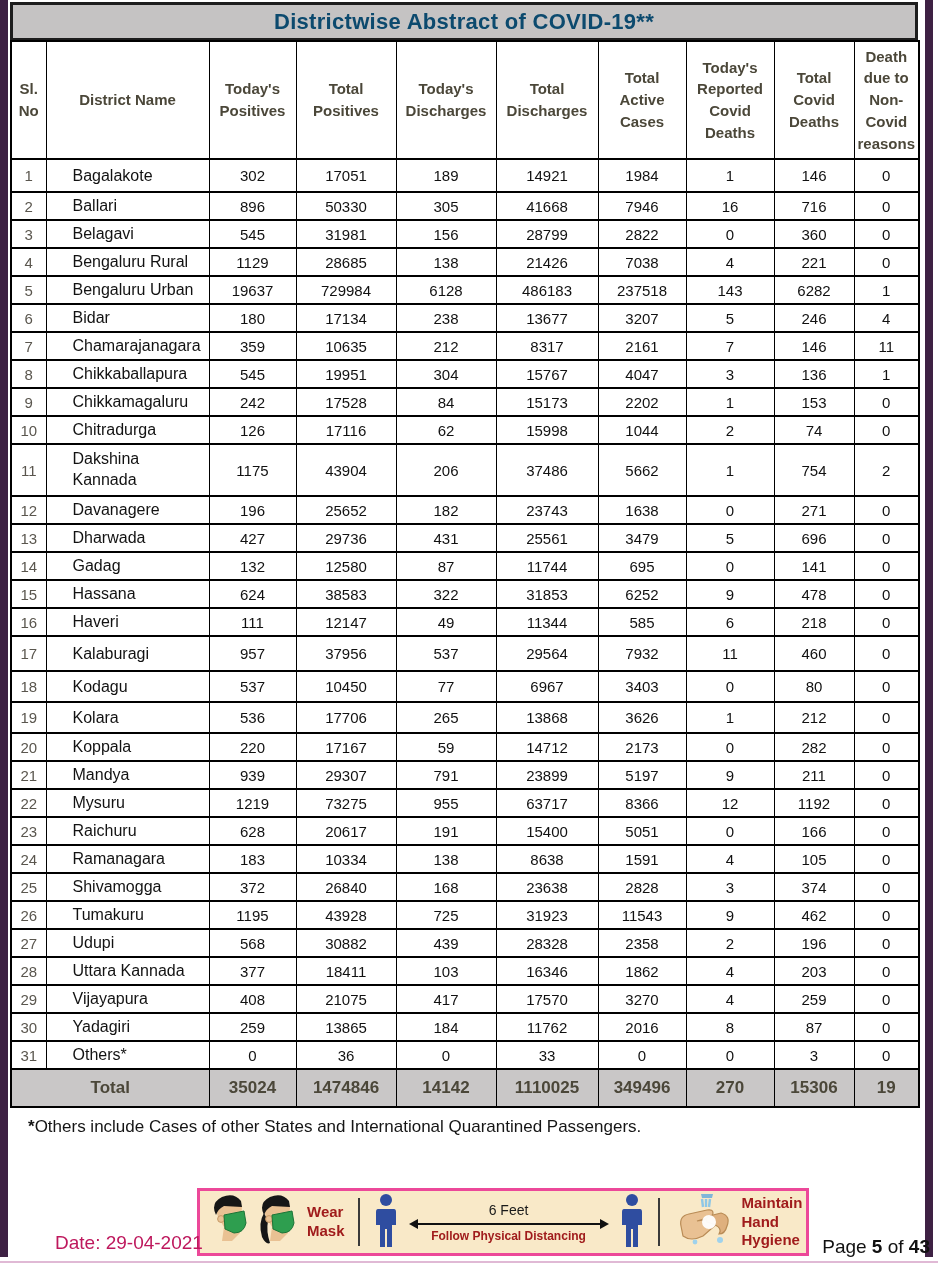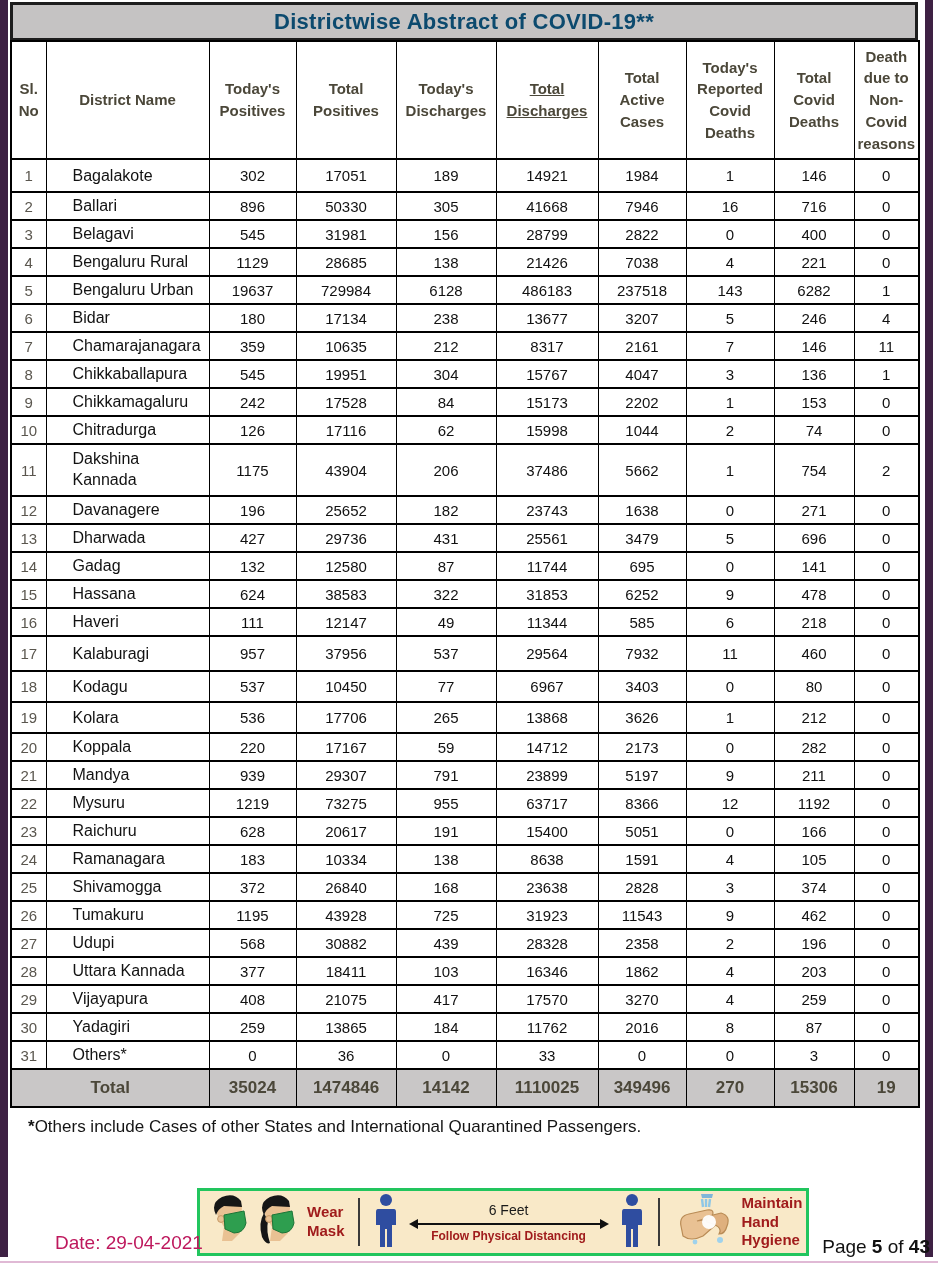--- a/index.html
+++ b/index.html
@@ -87,7 +87,7 @@
             <th style="width: 87px;">Today's Positives</th>
             <th style="width: 100px;">Total Positives</th>
             <th style="width: 100px;">Today's Discharges</th>
-            <th style="width: 102px; text-decoration: underline;">Total Discharges</th>
+            <th style="width: 102px;">Total Discharges</th>
             <th style="width: 88px;">Total Active Cases</th>
             <th style="width: 88px;">Today's Reported Covid Deaths</th>
             <th style="width: 80px;">Total Covid Deaths</th>

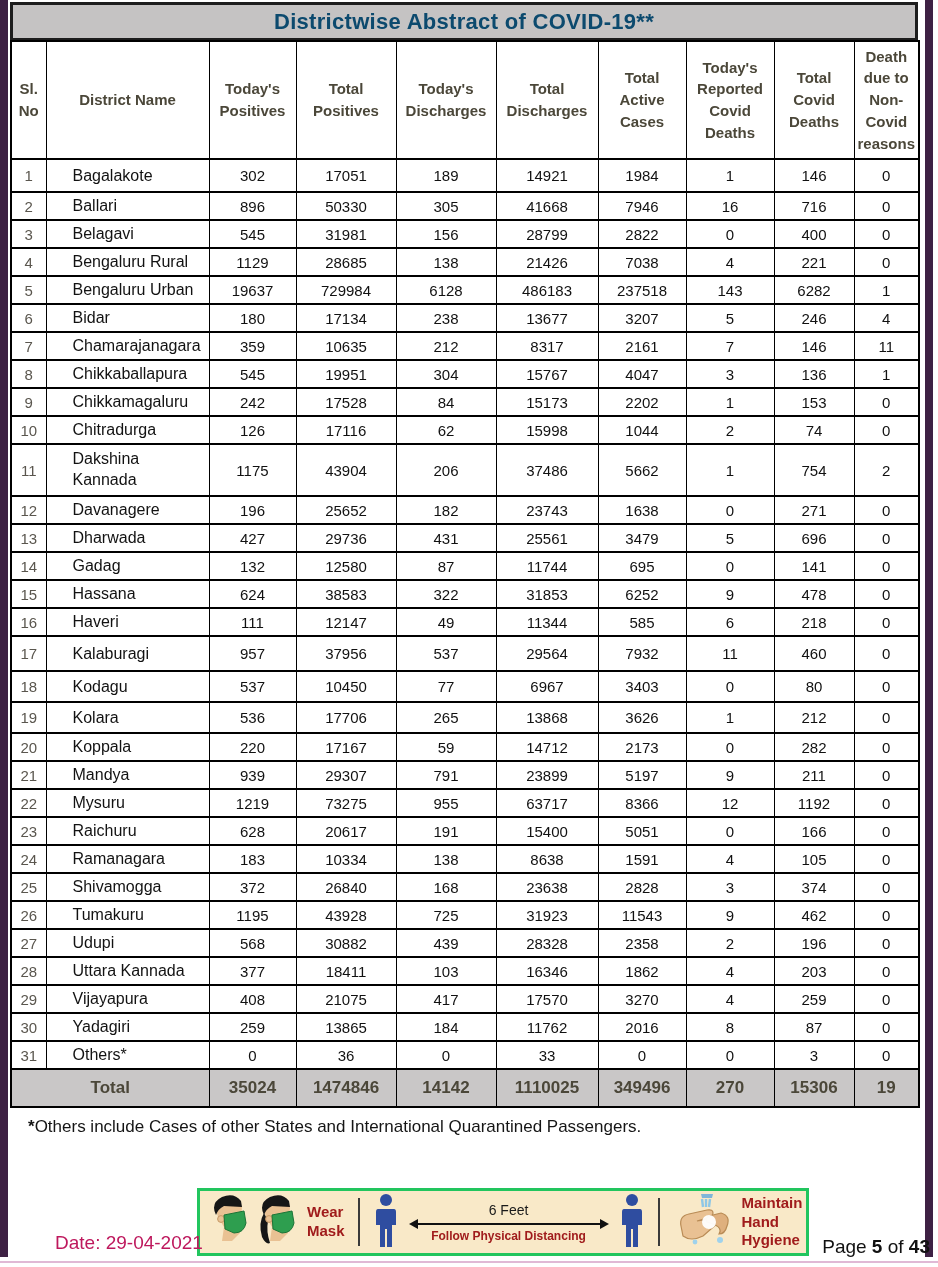--- a/index.html
+++ b/index.html
@@ -128,7 +128,7 @@
             <td>28799</td>
             <td>2822</td>
             <td>0</td>
-            <td>400</td>
+            <td>360</td>
             <td>0</td>
           </tr>
           <tr>

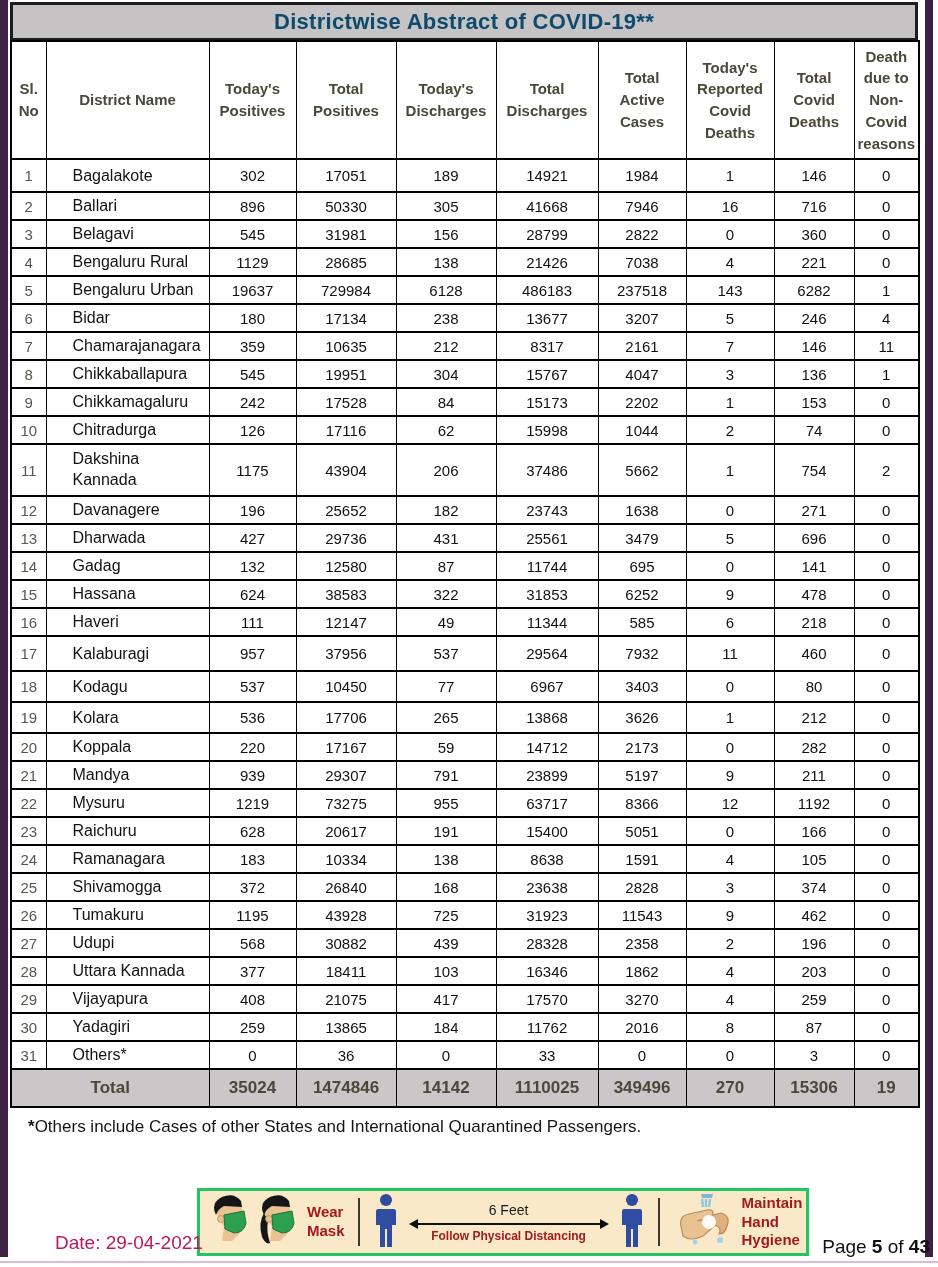--- a/index.html
+++ b/index.html
@@ -47,7 +47,7 @@
 
   .banner {
     position:absolute; left:197px; top:1188px; width:612px; height:68px;
-    background:#f9e9c8; border:3px solid #22c55e;
+    background:#f9e9c8; border:3px solid #ec4899;
     display:flex; align-items:center; padding:0 8px; gap:7px;
   }
   .banner .red { color:#a01c1c; font-weight:bold; font-size:15px; line-height:1.25; }

